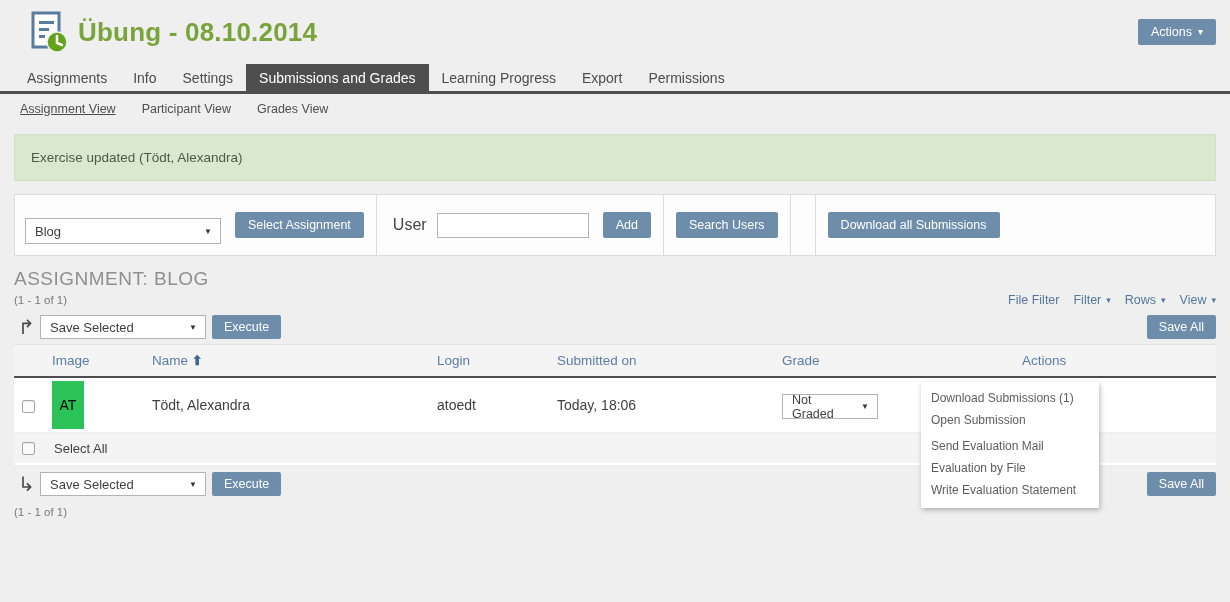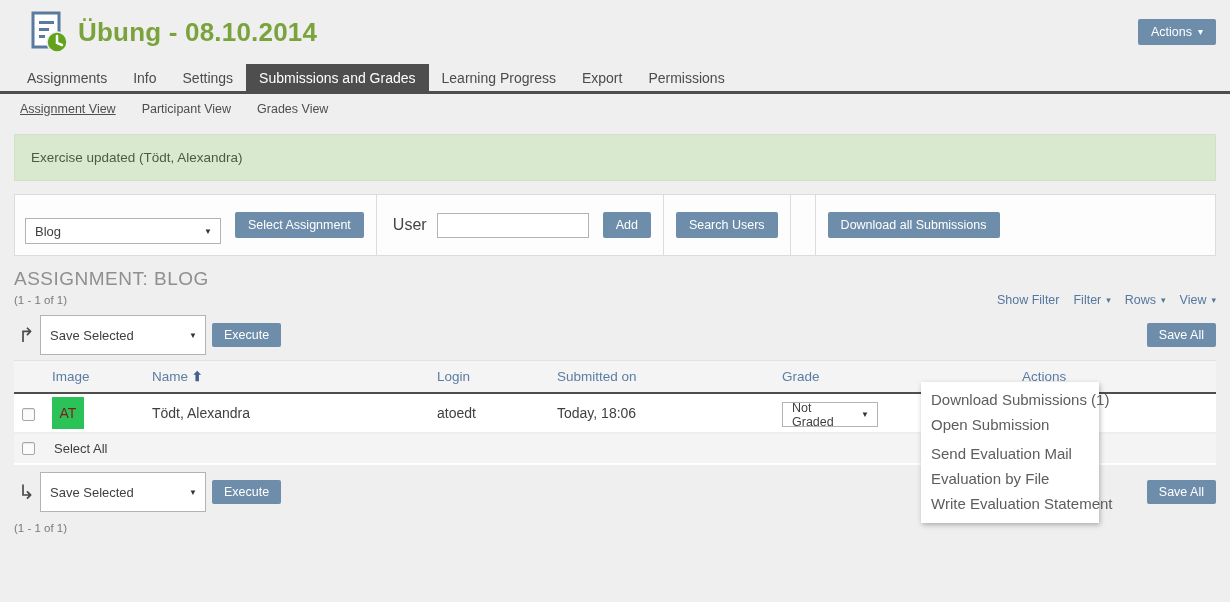--- a/index.html
+++ b/index.html
@@ -144,7 +144,7 @@
   <span class="range-text">(1 - 1 of 1)</span>
   <div class="meta-spacer"></div>
   <div class="tbl-links">
-    <span class="tbl-link">Show Filter</span>
+    <span class="tbl-link">File Filter</span>
     <span class="tbl-link">
       <span>Filter</span>
       <span class="caret">▾</span>

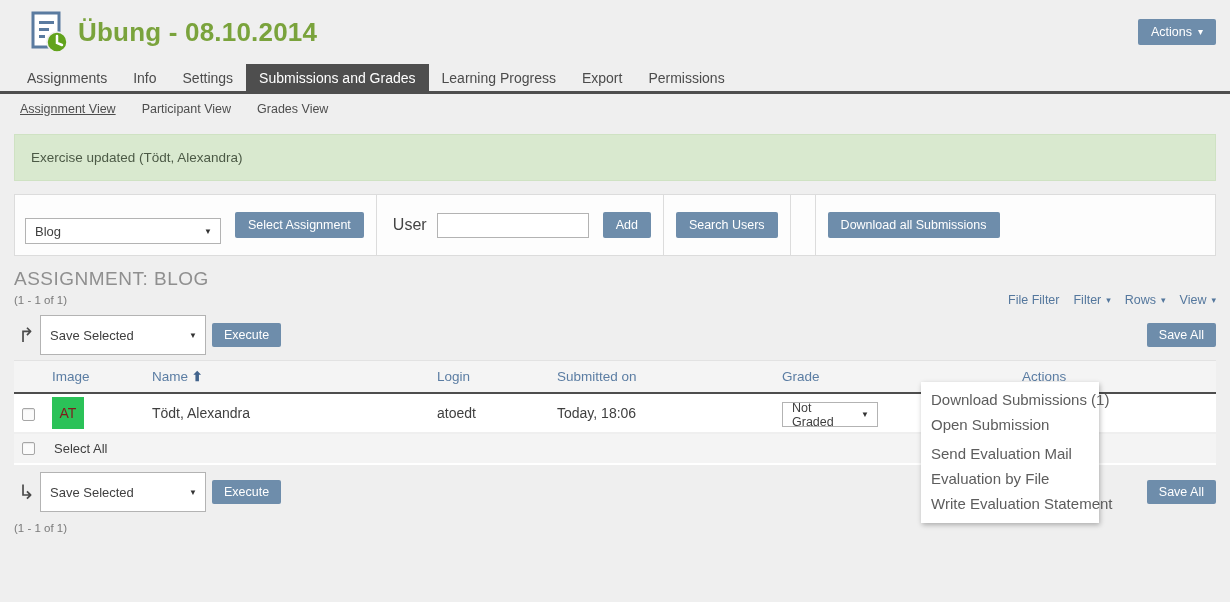--- a/index.html
+++ b/index.html
@@ -40,7 +40,7 @@
          font-size:13px; color:#3f3f3f; cursor:pointer; }
   .sel .sel-arrow { font-size:8px; color:#333; margin-left:10px; }
   .sel.blog { width:196px;margin-top:12px; }
-  .sel.bulk { width:166px; height:40px; }
+  .sel.bulk { width:166px; height:24px; }
   .sel.grade { width:96px; height:25px; font-size:12.5px; }
   .tb-label { font-size:16px; color:#444; margin:0 10px 0 4px; }
   .tb-input { width:152px; height:25px; border:1px solid #b3b3b3; background:#fff;

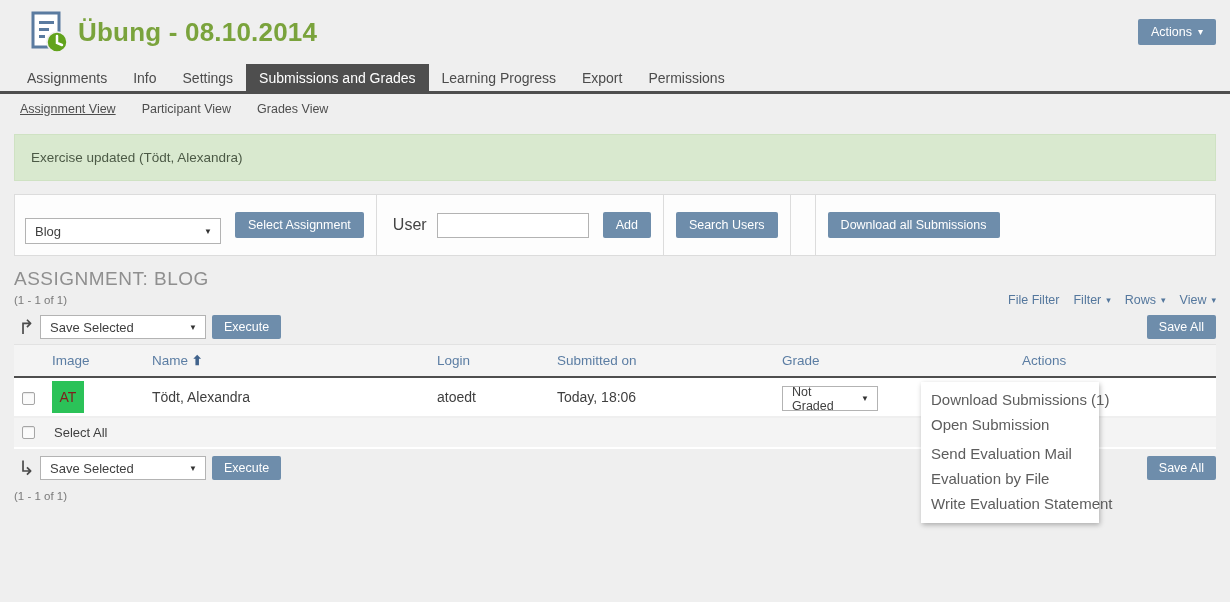--- a/index.html
+++ b/index.html
@@ -64,7 +64,7 @@
                   padding:8px 8px; border-bottom:2px solid #4e4e4e; }
   table.grid th .sort { color:#41638c; font-size:13px; font-weight:bold; }
   table.grid td { background:#fff; padding:3px 8px; font-size:14px; color:#3f3f3f; vertical-align:middle; height:38px; }
-  .avatar { width:32px; height:32px; background:#2bc258; color:#7f1d1d; font-size:14px;
+  .avatar { width:32px; height:48px; background:#2bc258; color:#000000; font-size:14px;
             display:flex; align-items:center; justify-content:center; }
   .cell-login { font-size:13.5px; color:#3c3c3c; }
   .cell-date { font-size:12px; color:#3c3c3c; }

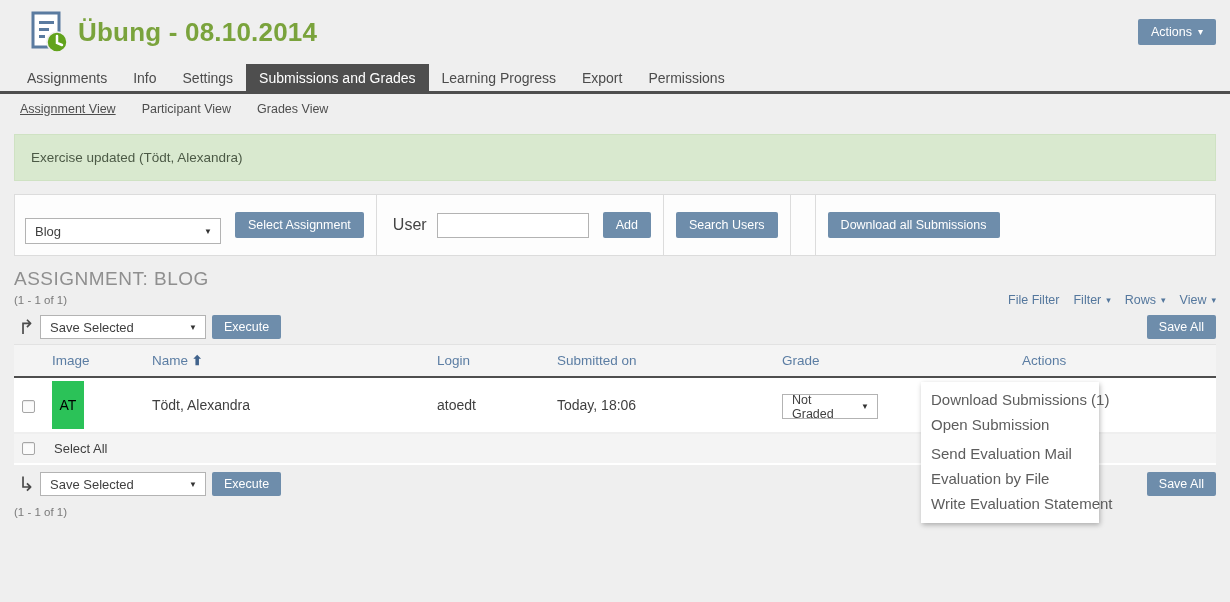--- a/index.html
+++ b/index.html
@@ -79,7 +79,7 @@
   
   .dropdown-menu { position:absolute; left:921px; top:382px; width:178px; background:#fff;
                    box-shadow:1px 2px 5px rgba(0,0,0,0.28); padding:5px 0 7px 0; z-index:20; }
-  .menu-item { font-size:15px; color:#5d5d5d; padding:4px 10px; white-space:nowrap; cursor:pointer; }
+  .menu-item { font-size:12px; color:#5d5d5d; padding:4px 10px; white-space:nowrap; cursor:pointer; }
   .menu-item.grp { margin-top:4px; }
 </style>
 </head>

